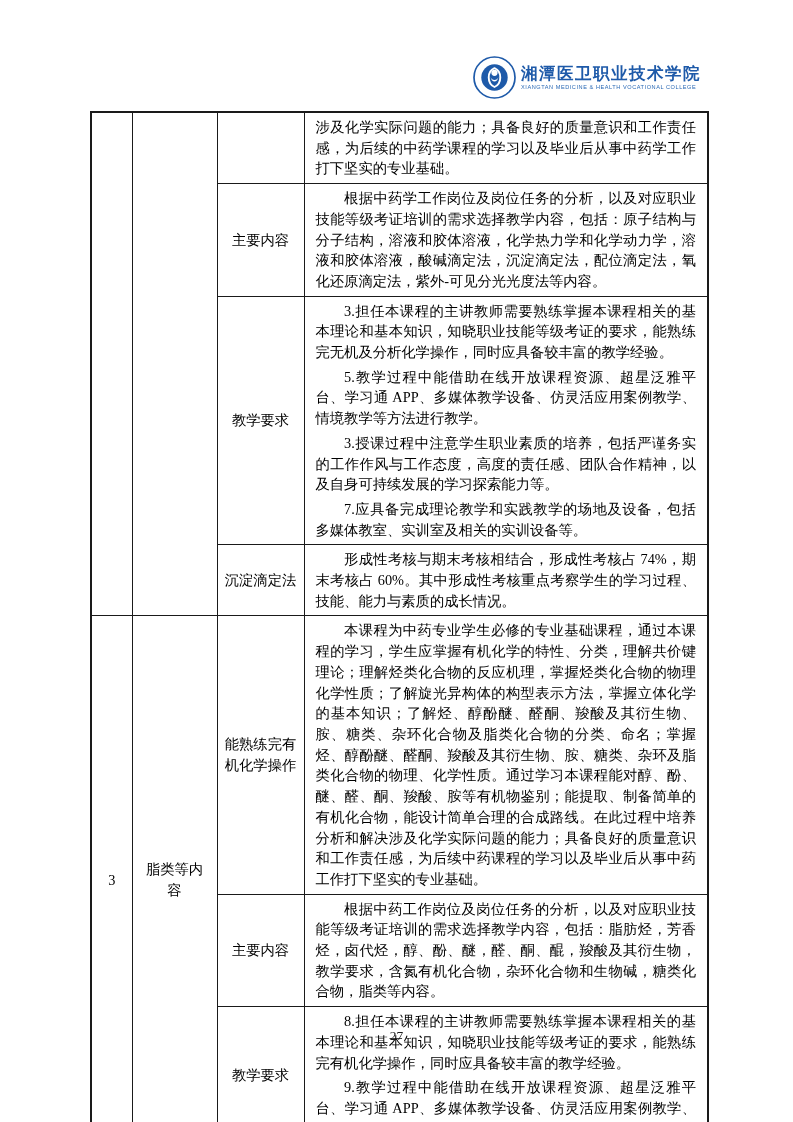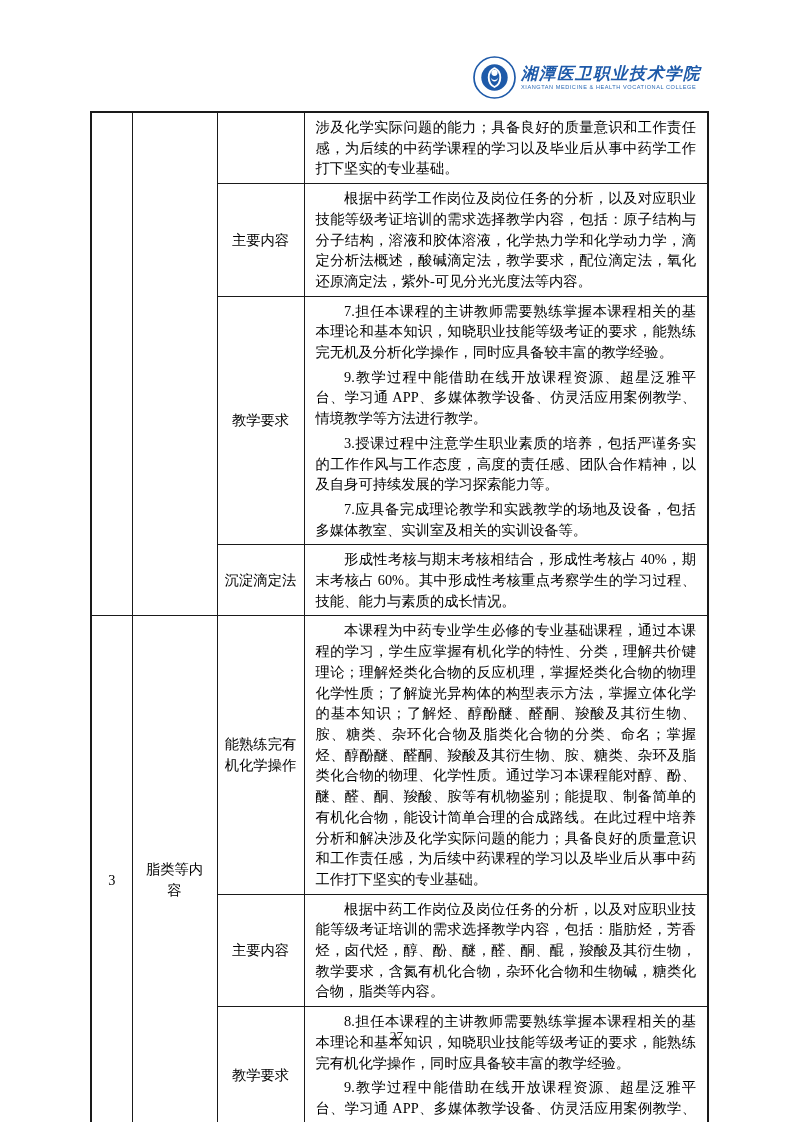--- a/index.html
+++ b/index.html
@@ -16,7 +16,7 @@
   .logo-badge { width: 43px; height: 43px; flex: 0 0 auto; }
   .logo-textcol { margin-left: 5px; display: flex; flex-direction: column; justify-content: center; }
   .logo-zh {
-    color: #1e5aa9; font-weight: bold; font-style: italic;
+    color: #1e5aa9; font-weight: bold; 
     font-size: 16.5px; letter-spacing: 1.5px; line-height: 19px; white-space: nowrap;
   }
   .logo-en {

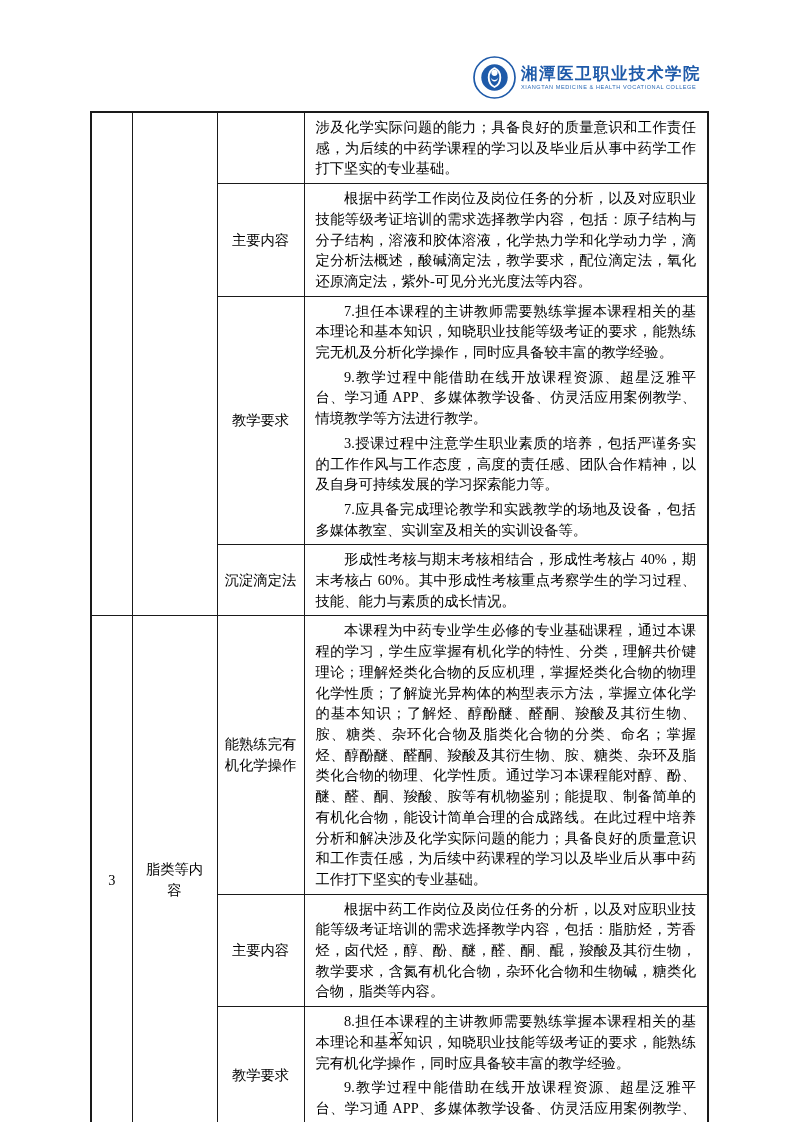--- a/index.html
+++ b/index.html
@@ -98,7 +98,7 @@
       <tr class="r-a2">
         <td class="label-cell">主要内容</td>
         <td class="content-cell">
-          <p>根据中药学工作岗位及岗位任务的分析，以及对应职业技能等级考证培训的需求选择教学内容，包括：原子结构与分子结构，溶液和胶体溶液，化学热力学和化学动力学，滴定分析法概述，酸碱滴定法，教学要求，配位滴定法，氧化还原滴定法，紫外-可见分光光度法等内容。</p>
+          <p>根据中药学工作岗位及岗位任务的分析，以及对应职业技能等级考证培训的需求选择教学内容，包括：原子结构与分子结构，溶液和胶体溶液，化学热力学和化学动力学，溶液和胶体溶液，酸碱滴定法，沉淀滴定法，配位滴定法，氧化还原滴定法，紫外-可见分光光度法等内容。</p>
         </td>
       </tr>
       <tr class="r-a3">

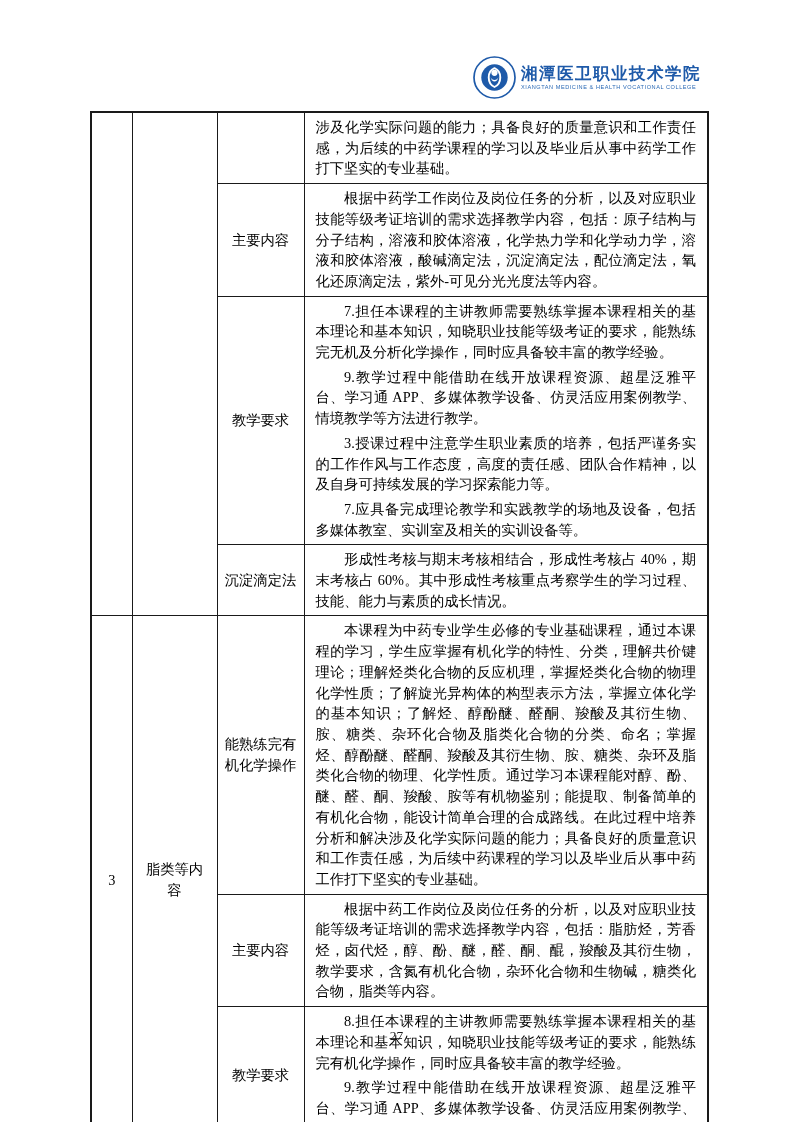--- a/index.html
+++ b/index.html
@@ -104,7 +104,7 @@
       <tr class="r-a3">
         <td class="label-cell">教学要求</td>
         <td class="content-cell">
-          <p>7.担任本课程的主讲教师需要熟练掌握本课程相关的基本理论和基本知识，知晓职业技能等级考证的要求，能熟练完无机及分析化学操作，同时应具备较丰富的教学经验。</p>
+          <p>3.担任本课程的主讲教师需要熟练掌握本课程相关的基本理论和基本知识，知晓职业技能等级考证的要求，能熟练完无机及分析化学操作，同时应具备较丰富的教学经验。</p>
           <p>9.教学过程中能借助在线开放课程资源、超星泛雅平台、学习通 APP、多媒体教学设备、仿灵活应用案例教学、情境教学等方法进行教学。</p>
           <p>3.授课过程中注意学生职业素质的培养，包括严谨务实的工作作风与工作态度，高度的责任感、团队合作精神，以及自身可持续发展的学习探索能力等。</p>
           <p>7.应具备完成理论教学和实践教学的场地及设备，包括多媒体教室、实训室及相关的实训设备等。</p>

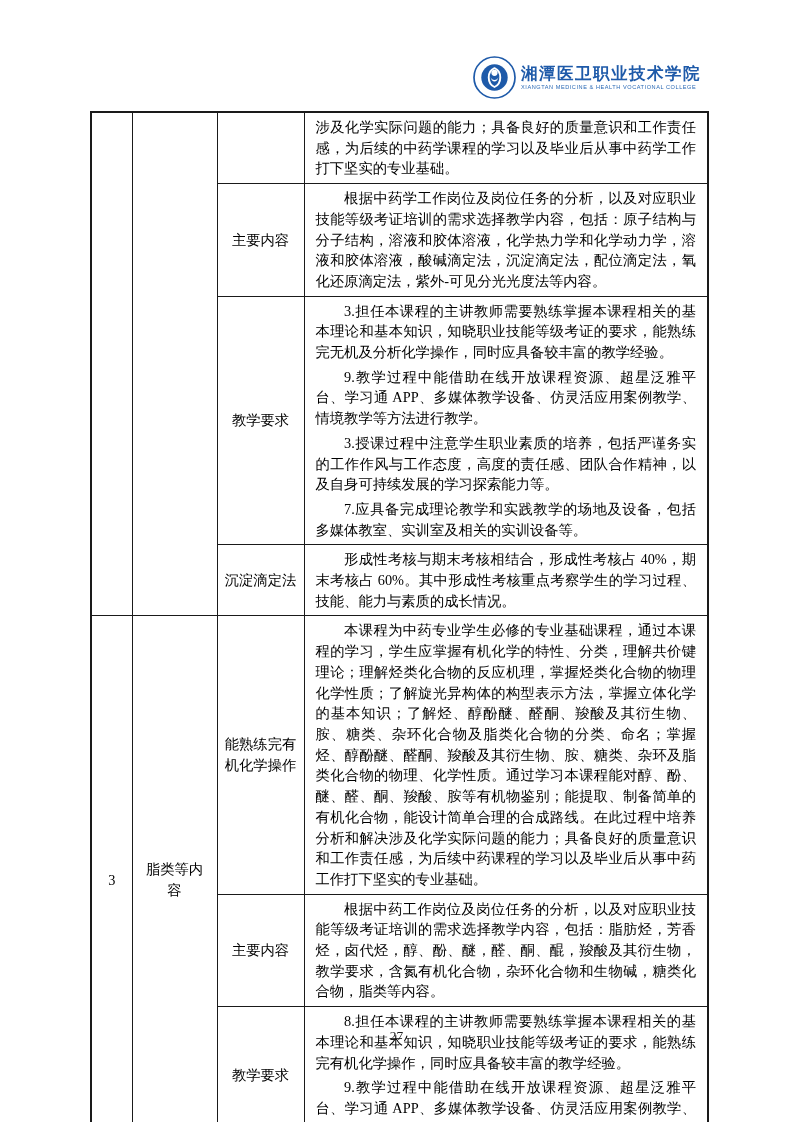--- a/index.html
+++ b/index.html
@@ -105,7 +105,7 @@
         <td class="label-cell">教学要求</td>
         <td class="content-cell">
           <p>3.担任本课程的主讲教师需要熟练掌握本课程相关的基本理论和基本知识，知晓职业技能等级考证的要求，能熟练完无机及分析化学操作，同时应具备较丰富的教学经验。</p>
-          <p>9.教学过程中能借助在线开放课程资源、超星泛雅平台、学习通 APP、多媒体教学设备、仿灵活应用案例教学、情境教学等方法进行教学。</p>
+          <p>5.教学过程中能借助在线开放课程资源、超星泛雅平台、学习通 APP、多媒体教学设备、仿灵活应用案例教学、情境教学等方法进行教学。</p>
           <p>3.授课过程中注意学生职业素质的培养，包括严谨务实的工作作风与工作态度，高度的责任感、团队合作精神，以及自身可持续发展的学习探索能力等。</p>
           <p>7.应具备完成理论教学和实践教学的场地及设备，包括多媒体教室、实训室及相关的实训设备等。</p>
         </td>

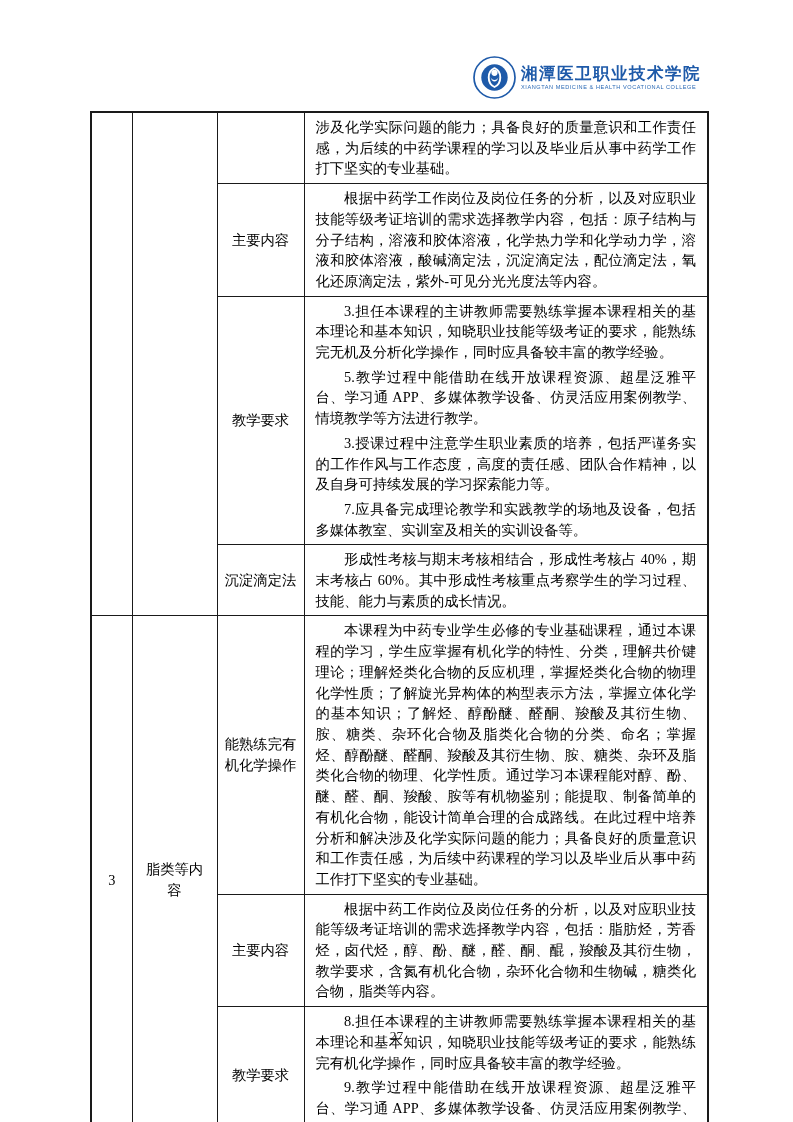--- a/index.html
+++ b/index.html
@@ -113,7 +113,7 @@
       <tr class="r-a4">
         <td class="label-cell">沉淀滴定法</td>
         <td class="content-cell">
-          <p>形成性考核与期末考核相结合，形成性考核占 40%，期末考核占 60%。其中形成性考核重点考察学生的学习过程、技能、能力与素质的成长情况。</p>
+          <p>形成性考核与期末考核相结合，形成性考核占 74%，期末考核占 60%。其中形成性考核重点考察学生的学习过程、技能、能力与素质的成长情况。</p>
         </td>
       </tr>
 

